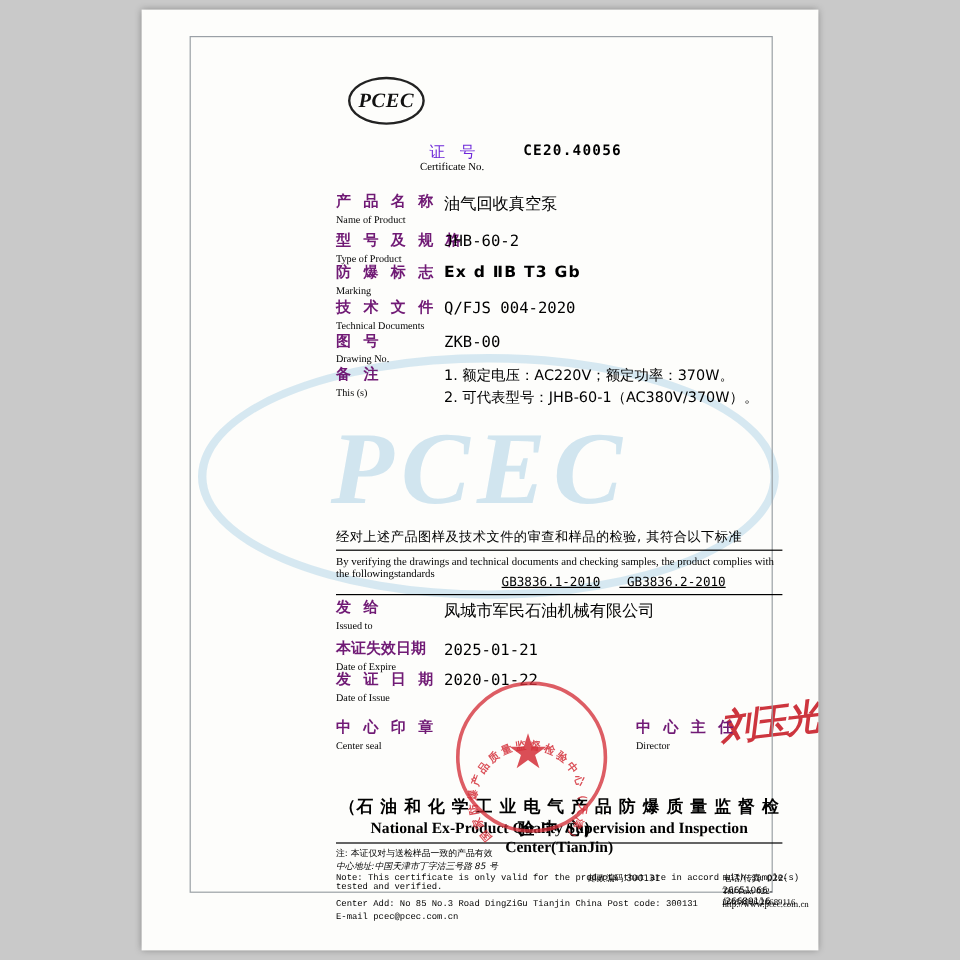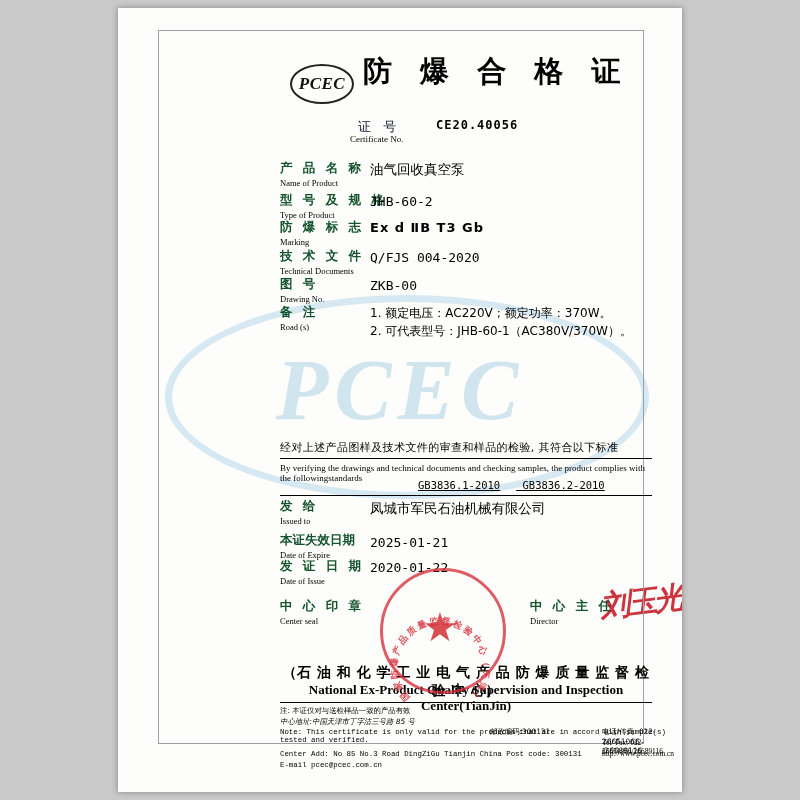--- a/index.html
+++ b/index.html
@@ -166,7 +166,6 @@
   <div class="content">
 
     <div class="logo">PCEC</div>
-    <div class="title-cn">防 爆 合 格 证</div>
 
     <div class="certno-label-cn">证  号</div>
     <div class="certno-label-en">Certificate No.</div>

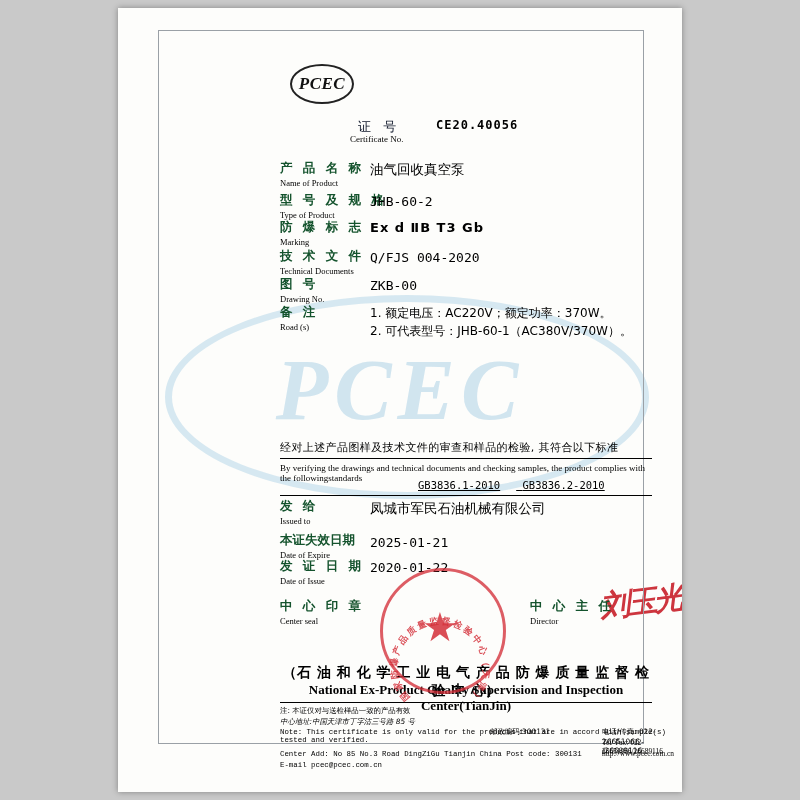--- a/index.html
+++ b/index.html
@@ -60,7 +60,7 @@
   }
   .certno-label-cn{
     position:absolute;left:240px;top:110px;
-    font-family:"DejaVu Sans", sans-serif;font-size:13px;letter-spacing:4px;color:#0f172a;
+    font-family:"DejaVu Sans", sans-serif;font-size:13px;letter-spacing:4px;color:#6d28d9;
   }
   .certno-label-en{
     position:absolute;left:232px;top:126px;

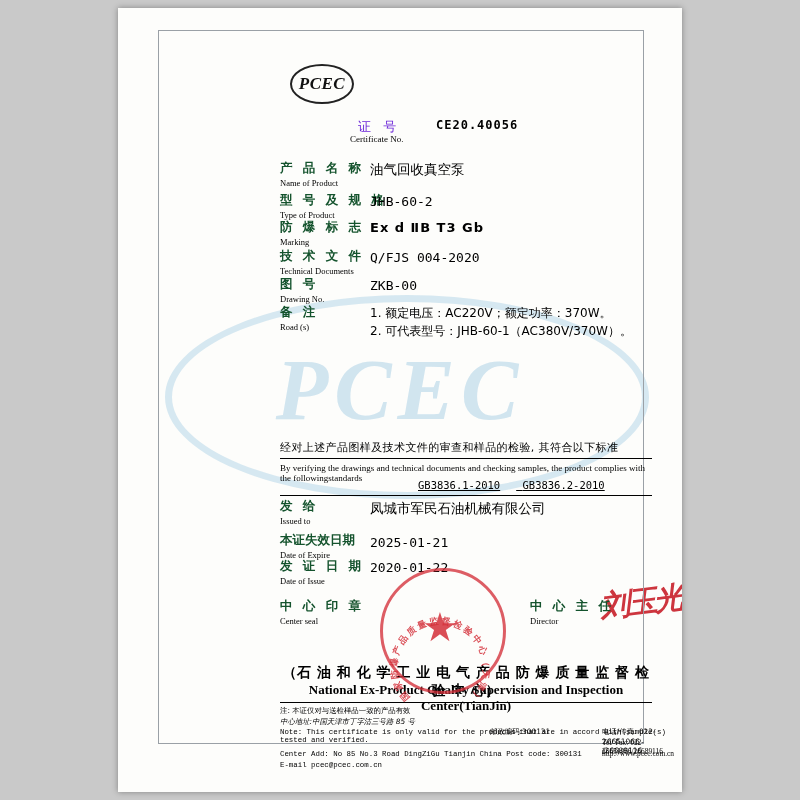--- a/index.html
+++ b/index.html
@@ -74,7 +74,7 @@
 
   
   .field{position:absolute;left:162px;}
-  .f-cn{font-family:"DejaVu Sans", sans-serif;font-size:12.5px;color:#14532d;letter-spacing:3px;font-weight:bold;}
+  .f-cn{font-family:"DejaVu Sans", sans-serif;font-size:12.5px;color:#701a75;letter-spacing:3px;font-weight:bold;}
   .f-en{font-family:"Liberation Serif", serif;font-size:8.5px;color:#000;margin-top:1px;}
   .f-val{
     position:absolute;left:252px;

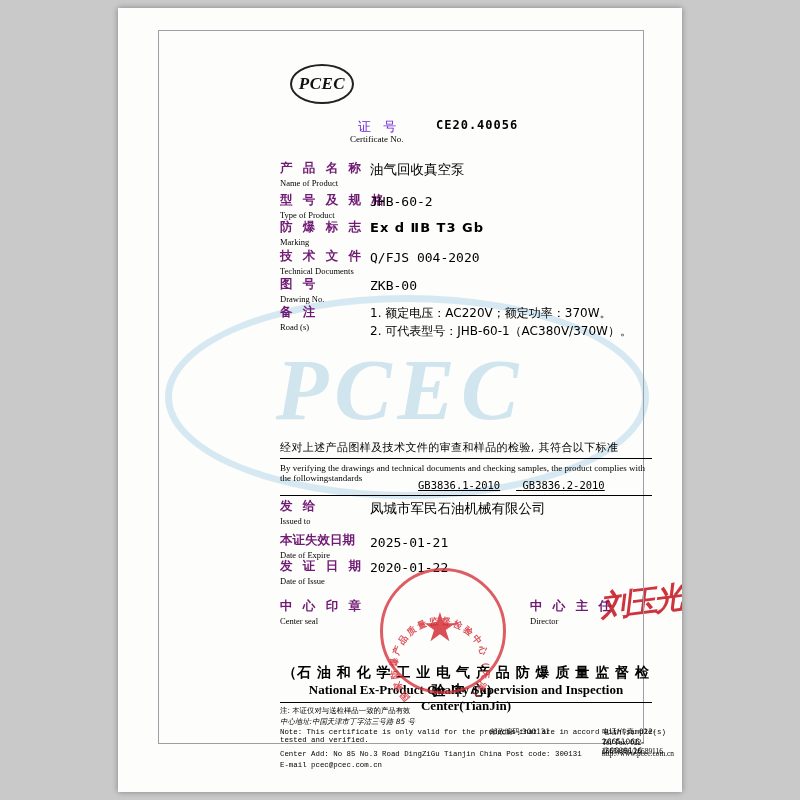--- a/index.html
+++ b/index.html
@@ -203,7 +203,7 @@
 
     <div class="field" style="top:296px;">
       <div class="f-cn">备  注</div>
-      <div class="f-en">Road (s)</div>
+      <div class="f-en">This (s)</div>
     </div>
     <div class="f-val" style="top:297px;font-size:12px;">1. 额定电压：AC220V；额定功率：370W。</div>
     <div class="f-val" style="top:315px;font-size:12px;">2. 可代表型号：JHB-60-1（AC380V/370W）。</div>

